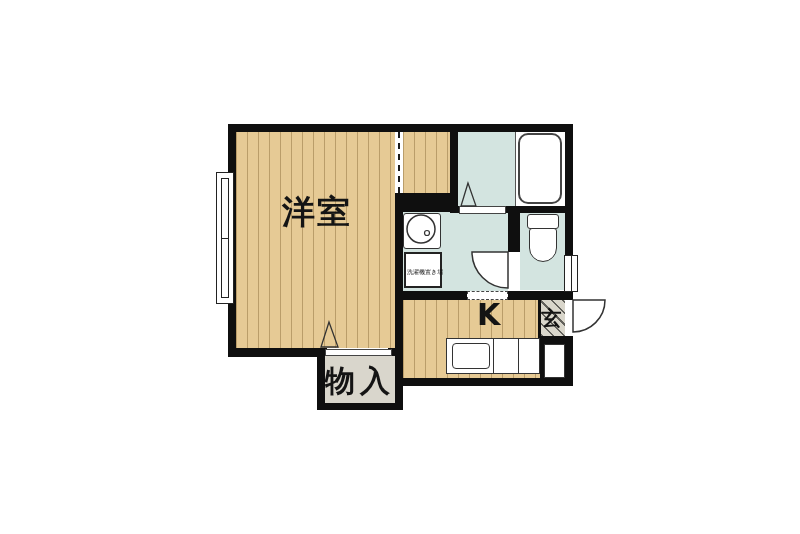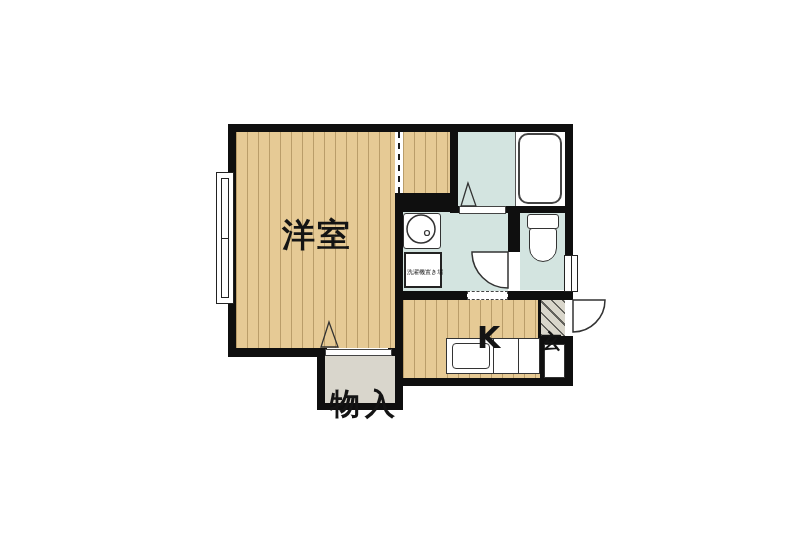--- a/index.html
+++ b/index.html
@@ -16,7 +16,7 @@
   .white-box{position:absolute;background:#ffffff;border:1px solid #333;box-sizing:border-box;}
   .threshold{position:absolute;background:#ffffff;border:1px solid #444;box-sizing:border-box;}
   .threshold-dashed{position:absolute;background:#ffffff;border:1px dashed #444;box-sizing:border-box;}
-  .label{position:absolute;color:#141414;font-weight:700;margin-top:23px;}
+  .label{position:absolute;color:#141414;font-weight:700;}
   .room-label{text-align:center;line-height:1.18;font-size:33px;letter-spacing:2px;}
   .k-label{font-size:30px;font-weight:600;}
   .gen-label{display:flex;align-items:center;justify-content:center;font-size:20px;}

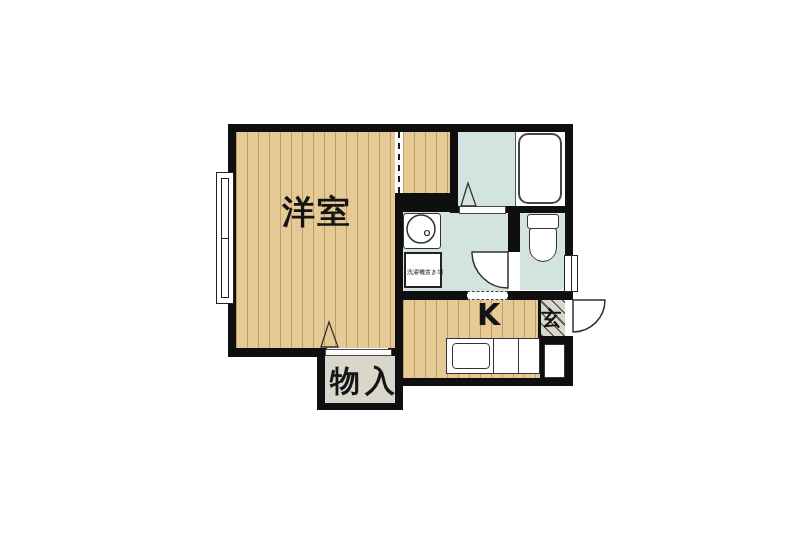--- a/index.html
+++ b/index.html
@@ -20,7 +20,7 @@
   .room-label{text-align:center;line-height:1.18;font-size:33px;letter-spacing:2px;}
   .k-label{font-size:30px;font-weight:600;}
   .gen-label{display:flex;align-items:center;justify-content:center;font-size:20px;}
-  .mono-label{text-align:right;font-size:30px;letter-spacing:5px;}
+  .mono-label{text-align:center;font-size:30px;letter-spacing:5px;}
   .tiny-label{position:absolute;font-size:6px;color:#111;line-height:1;white-space:nowrap;}
   svg.overlay{position:absolute;left:0;top:0;pointer-events:none;}
 </style>

